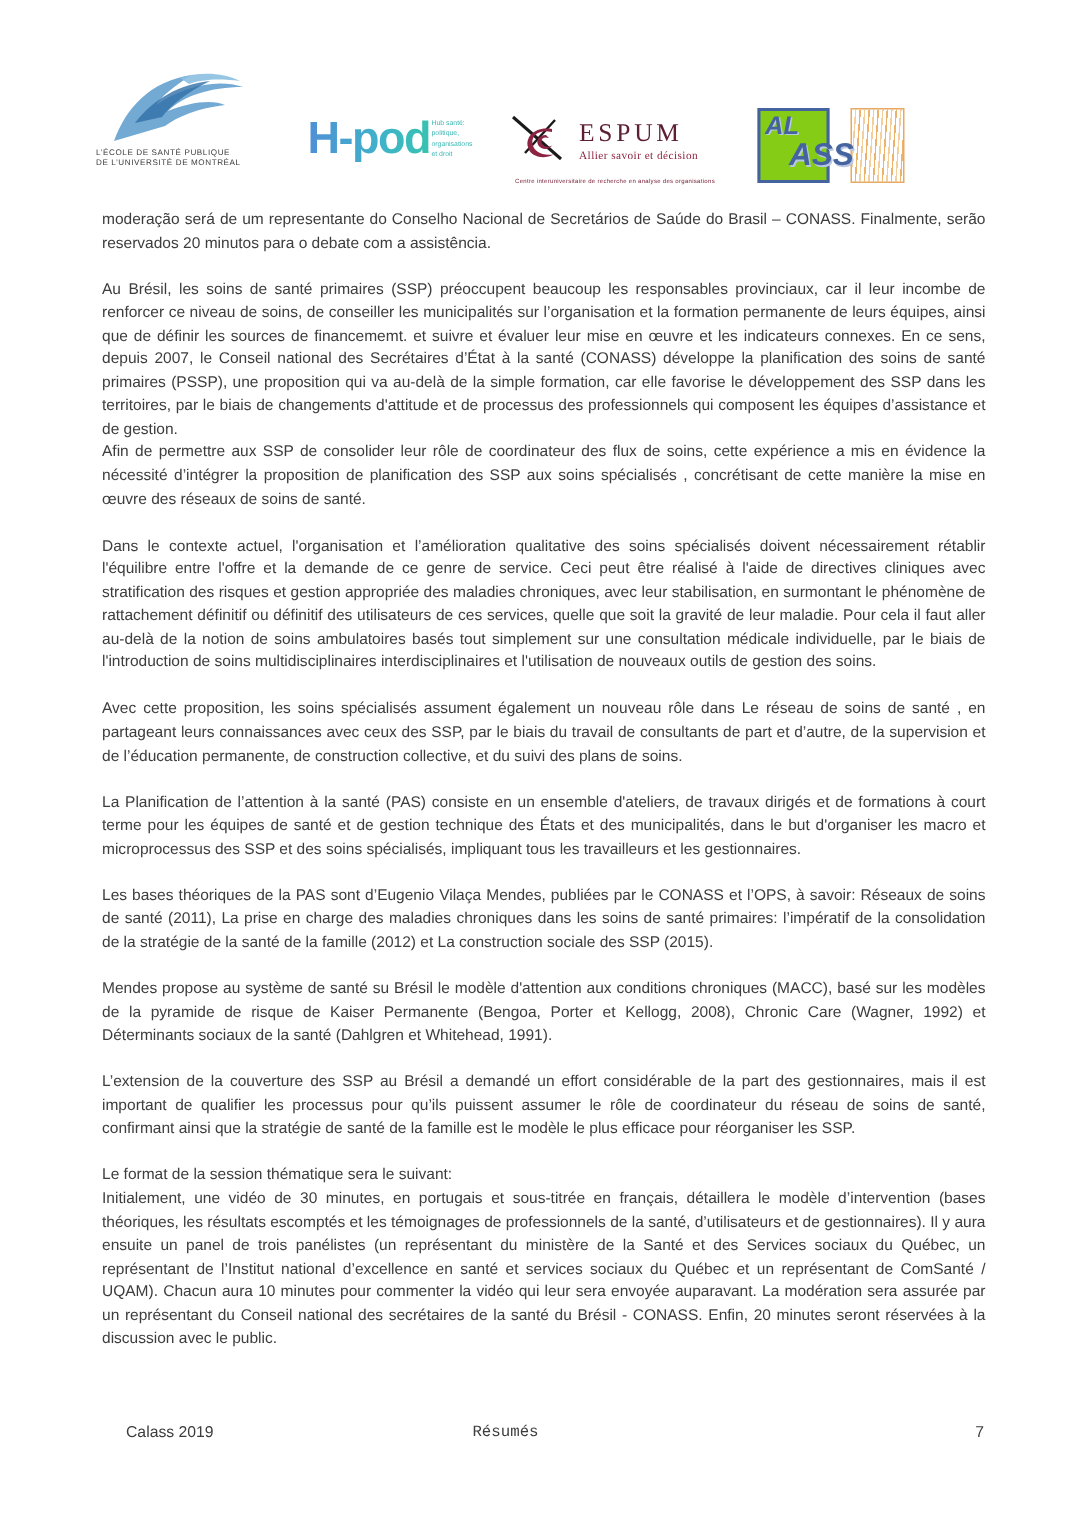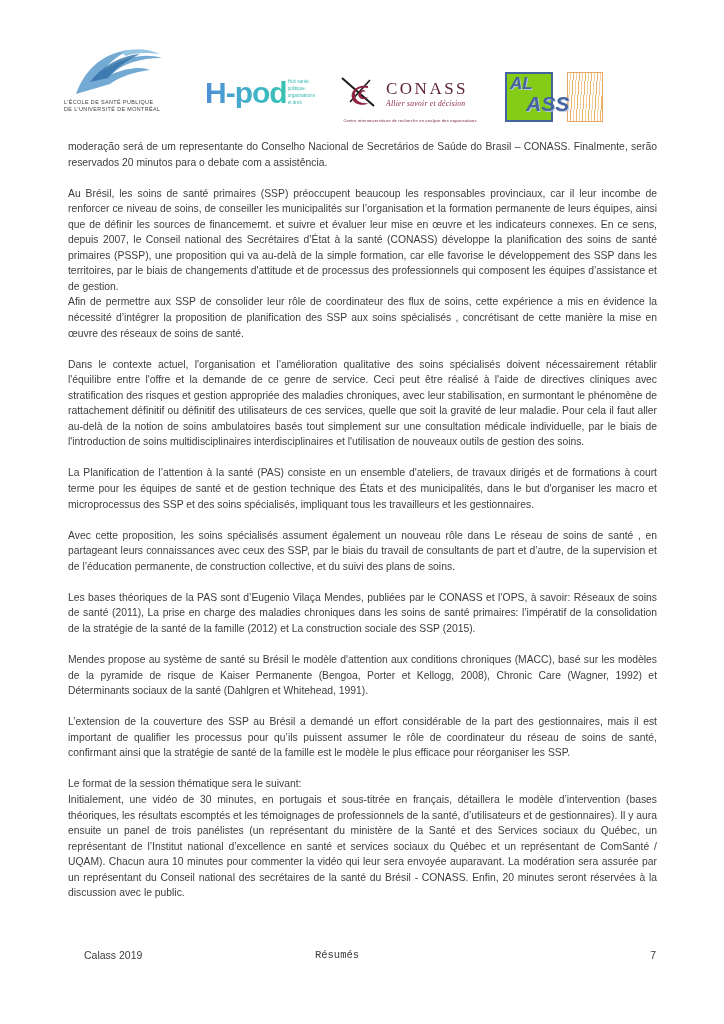--- a/index.html
+++ b/index.html
@@ -104,7 +104,7 @@
           <path d="M24 14 C 19 14, 17 18, 19 21 C 21 24, 26 24, 28 21 C 24 23, 21 21, 21 18 C 21 16, 23 15, 26 16 Z" fill="#8c2342"></path>
         </svg>
         <div>
-          <div class="cirano-name">CONASS</div>
+          <div class="cirano-name">ESPUM</div>
           <div class="cirano-tag">Allier savoir et décision</div>
         </div>
       </div>

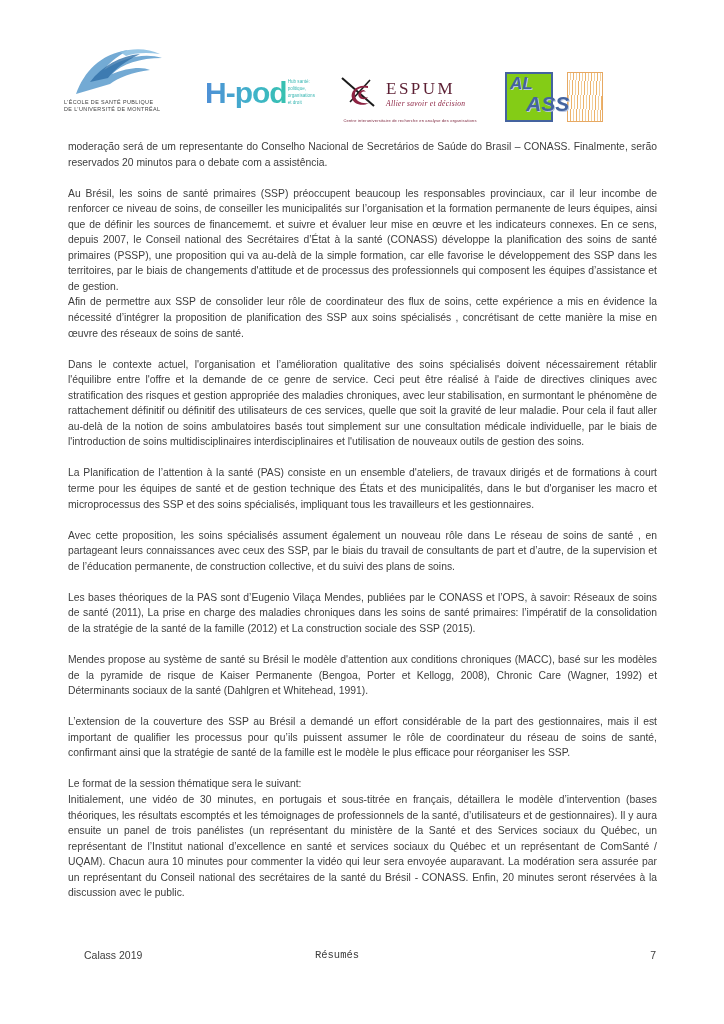--- a/index.html
+++ b/index.html
@@ -30,7 +30,7 @@
   .cirano{left:340px;top:76px;width:140px;}
   .cirano-top{display:flex;align-items:center;gap:6px;}
   .cirano-name{font-family:"Liberation Serif", serif;font-size:17px;letter-spacing:2.5px;color:#5c1f33;line-height:1;}
-  .cirano-tag{font-family:"Liberation Serif", serif;font-style:italic;font-size:7.5px;color:#8c2342;margin-top:2px;letter-spacing:.3px;}
+  .cirano-tag{font-family:"Liberation Serif", serif;font-size:7.5px;color:#8c2342;margin-top:2px;letter-spacing:.3px;}
   .cirano-sub{font-size:4px;color:#7a2038;margin-top:6px;text-align:center;letter-spacing:.2px;}
 
   .alass{left:505px;top:72px;display:flex;gap:14px;align-items:flex-start;}

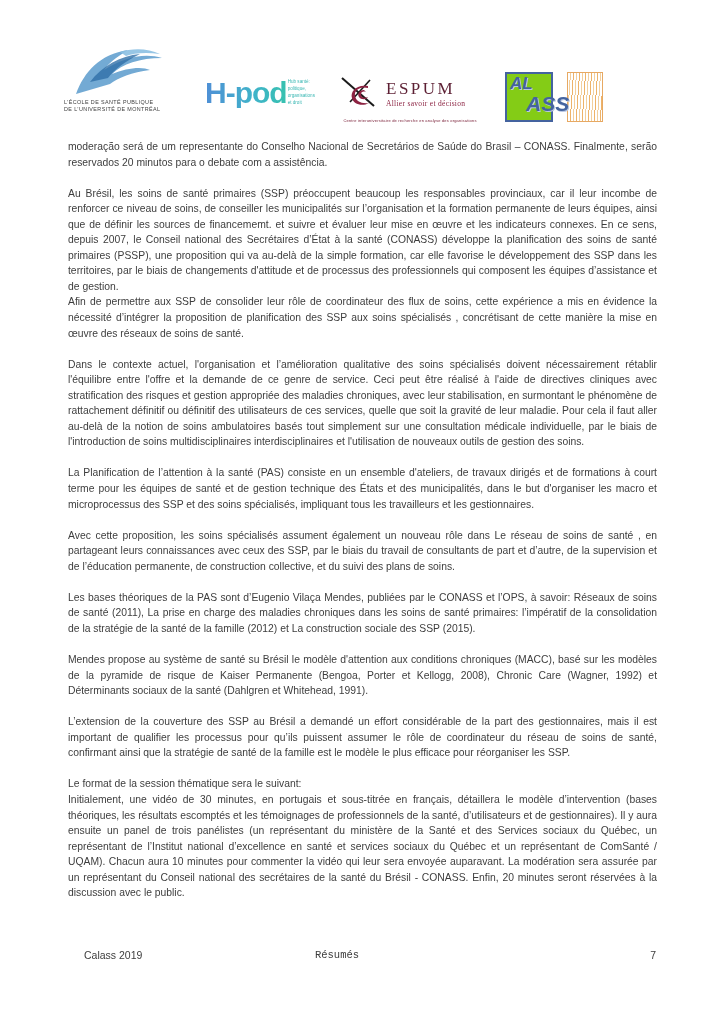--- a/index.html
+++ b/index.html
@@ -126,8 +126,8 @@
     <p>Au Brésil, les soins de santé primaires (SSP) préoccupent beaucoup les responsables provinciaux, car il leur incombe de renforcer ce niveau de soins, de conseiller les municipalités sur l’organisation et la formation permanente de leurs équipes, ainsi que de définir les sources de financememt. et suivre et évaluer leur mise en œuvre et les indicateurs connexes. En ce sens, depuis 2007, le Conseil national des Secrétaires d’État à la santé (CONASS) développe la planification des soins de santé primaires (PSSP), une proposition qui va au-delà de la simple formation, car elle favorise le développement des SSP dans les territoires, par le biais de changements d'attitude et de processus des professionnels qui composent les équipes d’assistance et de gestion.
 Afin de permettre aux SSP de consolider leur rôle de coordinateur des flux de soins, cette expérience a mis en évidence la nécessité d’intégrer la proposition de planification des SSP aux soins spécialisés , concrétisant de cette manière la mise en œuvre des réseaux de soins de santé.</p>
     <p>Dans le contexte actuel, l'organisation et l’amélioration qualitative des soins spécialisés doivent nécessairement rétablir l'équilibre entre l'offre et la demande de ce genre de  service. Ceci peut être réalisé à l'aide de directives cliniques avec stratification des risques et gestion appropriée des maladies chroniques, avec leur stabilisation, en surmontant le phénomène de rattachement définitif ou définitif des utilisateurs de ces services, quelle que soit la gravité de leur maladie. Pour cela il faut aller au-delà de la notion de soins ambulatoires basés tout simplement sur une consultation médicale individuelle, par le biais de l'introduction de soins multidisciplinaires interdisciplinaires et l'utilisation de nouveaux outils de gestion des soins.</p>
+    <p>Avec cette proposition, les soins spécialisés assument également un nouveau rôle dans Le réseau de soins de santé , en partageant leurs connaissances avec ceux des SSP, par le biais du travail de consultants de part et d’autre, de la supervision et de l’éducation permanente, de construction collective, et du suivi des plans de soins.</p>
     <p>La Planification de l’attention à la santé (PAS) consiste en un ensemble d'ateliers, de travaux dirigés et de formations à court terme pour les équipes de santé et de gestion technique des États et des municipalités, dans le but d'organiser les macro et microprocessus des SSP et des soins spécialisés, impliquant tous les travailleurs et les gestionnaires.</p>
-    <p>Avec cette proposition, les soins spécialisés assument également un nouveau rôle dans Le réseau de soins de santé , en partageant leurs connaissances avec ceux des SSP, par le biais du travail de consultants de part et d’autre, de la supervision et de l’éducation permanente, de construction collective, et du suivi des plans de soins.</p>
     <p>Les bases théoriques de la PAS sont d’Eugenio Vilaça Mendes, publiées par le CONASS et l’OPS, à savoir: Réseaux de soins de santé (2011), La prise en charge des maladies chroniques dans les soins de santé primaires: l’impératif de la consolidation de la stratégie de la santé de la famille (2012) et La construction sociale des SSP (2015).</p>
     <p>Mendes propose au système de santé su Brésil le modèle d'attention aux conditions chroniques (MACC), basé sur les modèles de la pyramide de risque de Kaiser Permanente (Bengoa, Porter et Kellogg, 2008), Chronic Care (Wagner, 1992) et Déterminants sociaux de la santé (Dahlgren et Whitehead, 1991).</p>
     <p>L’extension de la couverture des SSP au Brésil a demandé un effort considérable de la part des gestionnaires, mais il est important de qualifier les processus pour qu’ils puissent assumer le rôle de coordinateur du réseau de soins de santé, confirmant ainsi que la stratégie de santé de la famille est le modèle le plus efficace pour réorganiser les SSP.</p>

